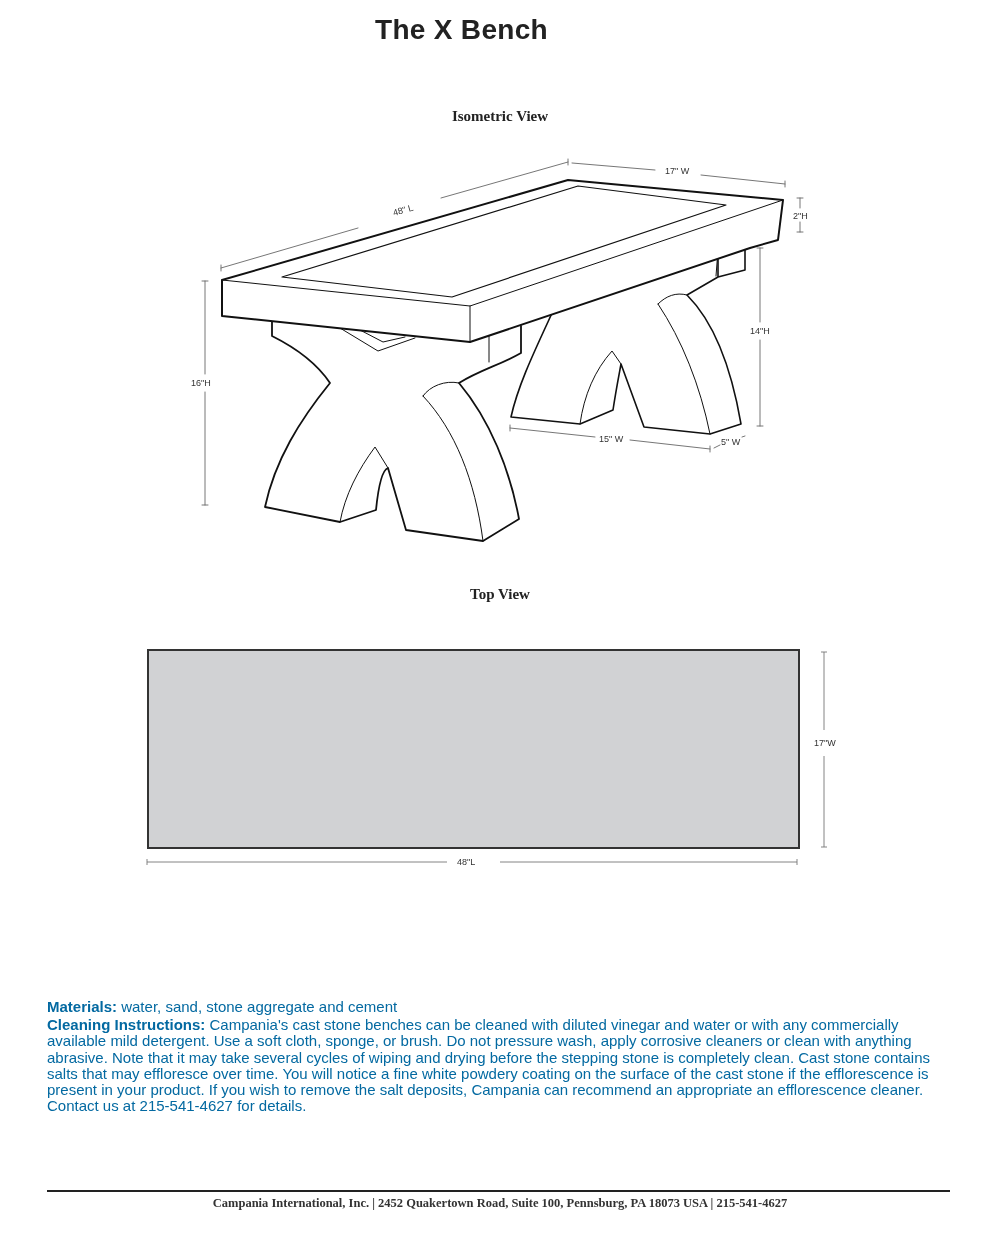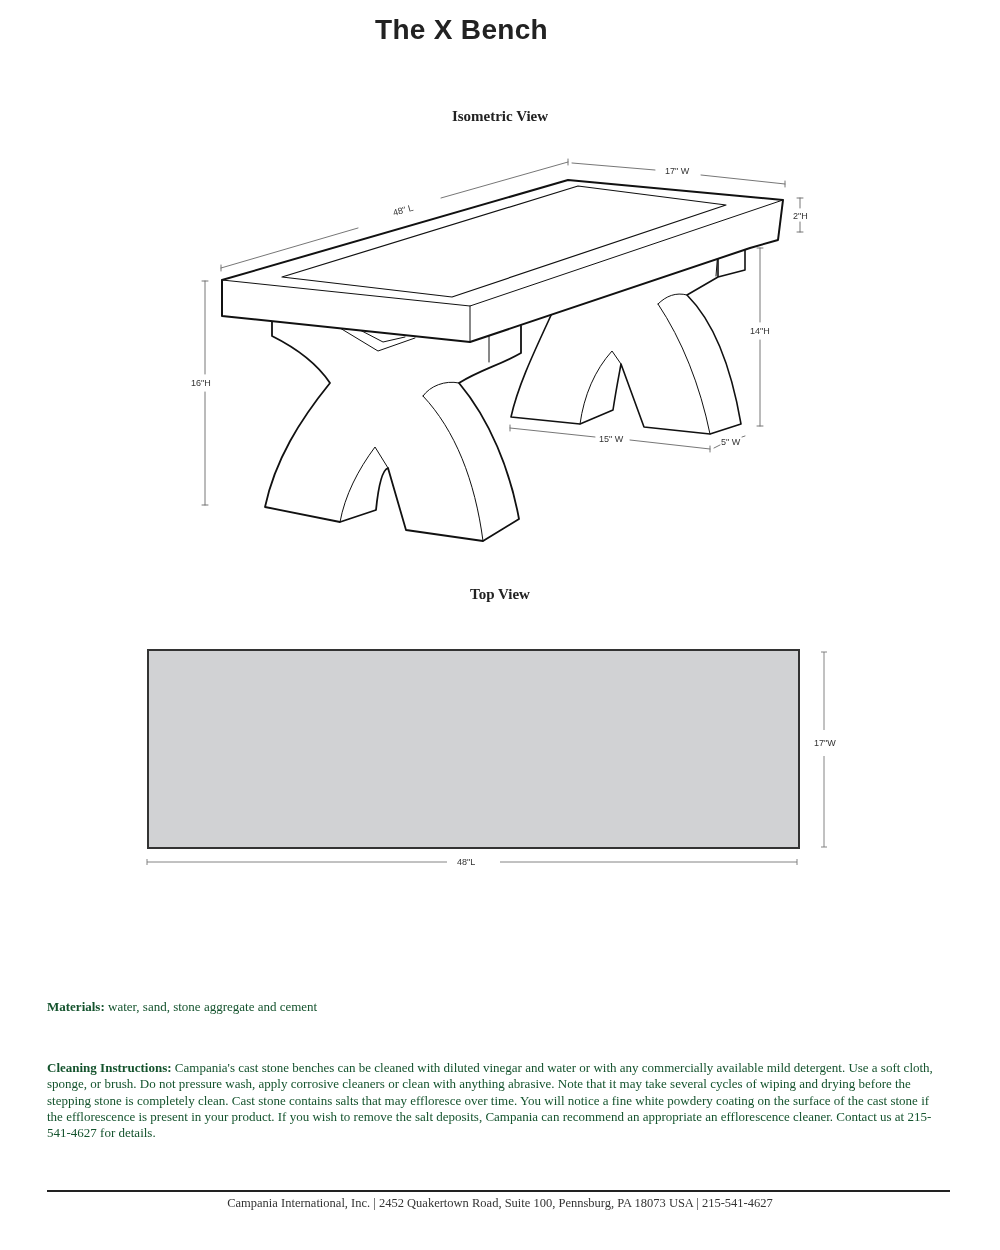--- a/index.html
+++ b/index.html
@@ -10,7 +10,7 @@
   .top-heading { top:586px;text-align:center; }
   svg.drawing { position:absolute; left:0; top:0; }
   .dim-text { font-family:"Liberation Sans", sans-serif; font-size:9px; fill:#333; }
-  .info { position:absolute; left:47px; width:900px; font-family:Liberation Serif, serif; font-size:13px; line-height:16.3px; color:#14532d; }
+  .info { position:absolute; left:47px; width:900px; font-family:Liberation Sans, sans-serif; font-size:15px; line-height:16.3px; color:#0369a1; }
   .materials { top:999px; }
   .cleaning { top:1060px; }
   .info b { font-weight:bold; }

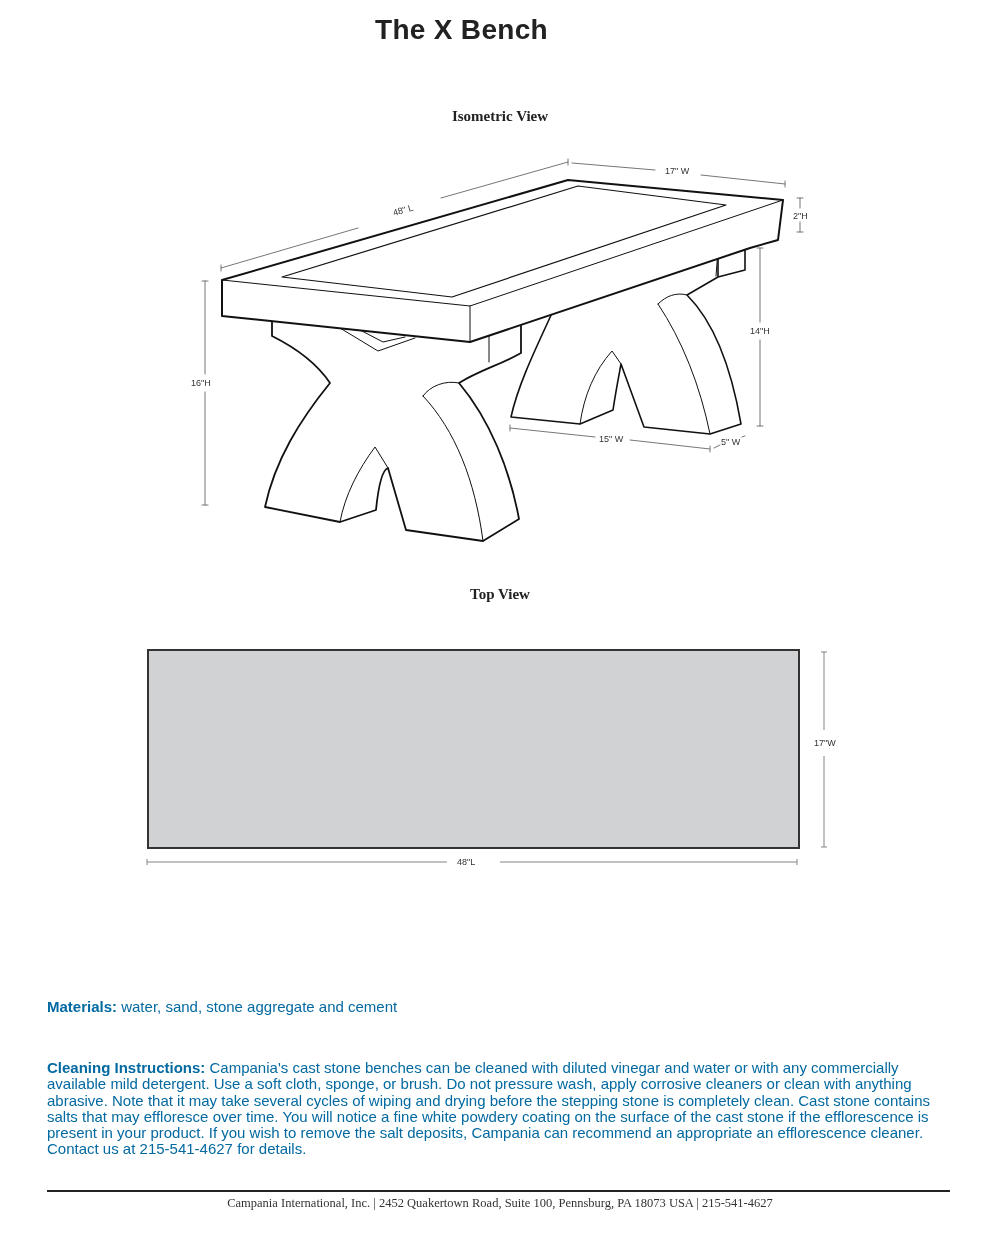--- a/index.html
+++ b/index.html
@@ -12,7 +12,7 @@
   .dim-text { font-family:"Liberation Sans", sans-serif; font-size:9px; fill:#333; }
   .info { position:absolute; left:47px; width:900px; font-family:Liberation Sans, sans-serif; font-size:15px; line-height:16.3px; color:#0369a1; }
   .materials { top:999px; }
-  .cleaning { top:1060px; }
+  .cleaning { top:1017px; }
   .info b { font-weight:bold; }
   .footer-rule { position:absolute; left:47px; top:1190px; width:903px; height:2px; background:#222; }
   .footer { position:absolute; left:0; top:1196px; width:1000px; text-align:center; font-family:"Liberation Serif", serif; font-size:12.5px; line-height:15.5px; color:#333; }

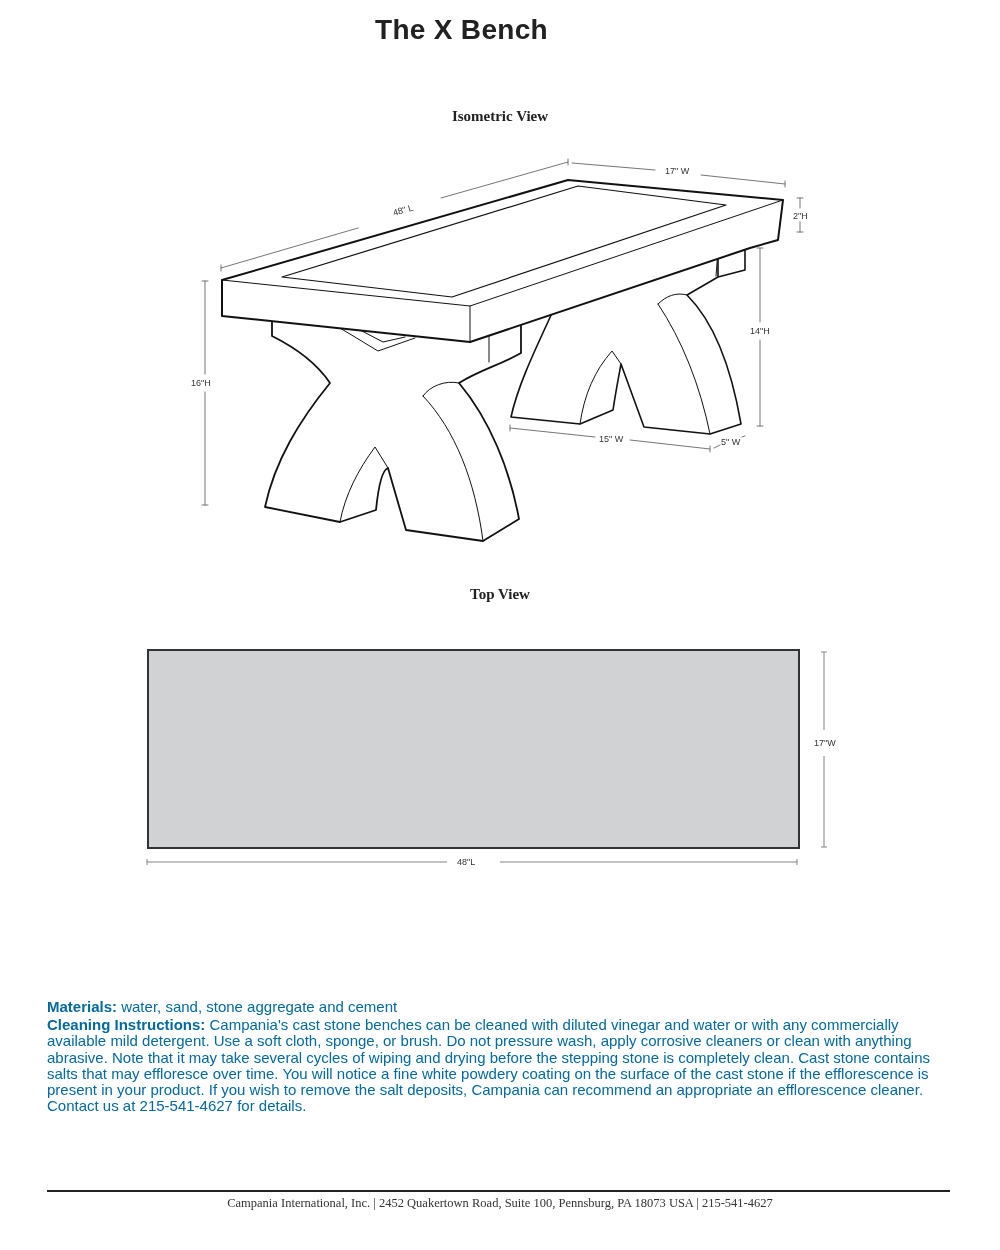--- a/index.html
+++ b/index.html
@@ -15,7 +15,7 @@
   .cleaning { top:1017px; }
   .info b { font-weight:bold; }
   .footer-rule { position:absolute; left:47px; top:1190px; width:903px; height:2px; background:#222; }
-  .footer { position:absolute; left:0; top:1196px; width:1000px; text-align:center; font-family:"Liberation Serif", serif; font-size:12.5px; line-height:15.5px; color:#333; }
+  .footer { position:absolute; left:0; top:1196px; width:1000px; text-align:center; font-family:"Liberation Serif", serif; font-size:12.5px; line-height:15.5px; color:#333;font-weight:bold; }
   .footer a { color:#2b5ea8; text-decoration:underline; }
   .topview-rect { position:absolute; left:147px; top:649px; width:649px; height:196px; background:#d1d2d4; border:2px solid #333; }
 </style>

